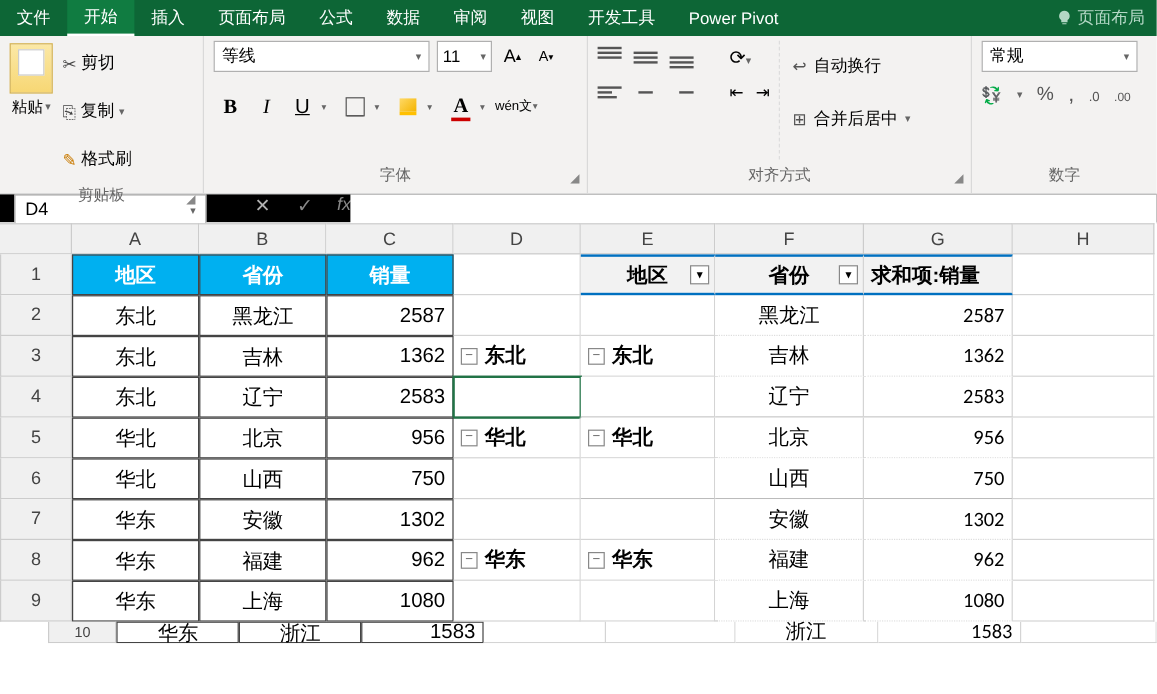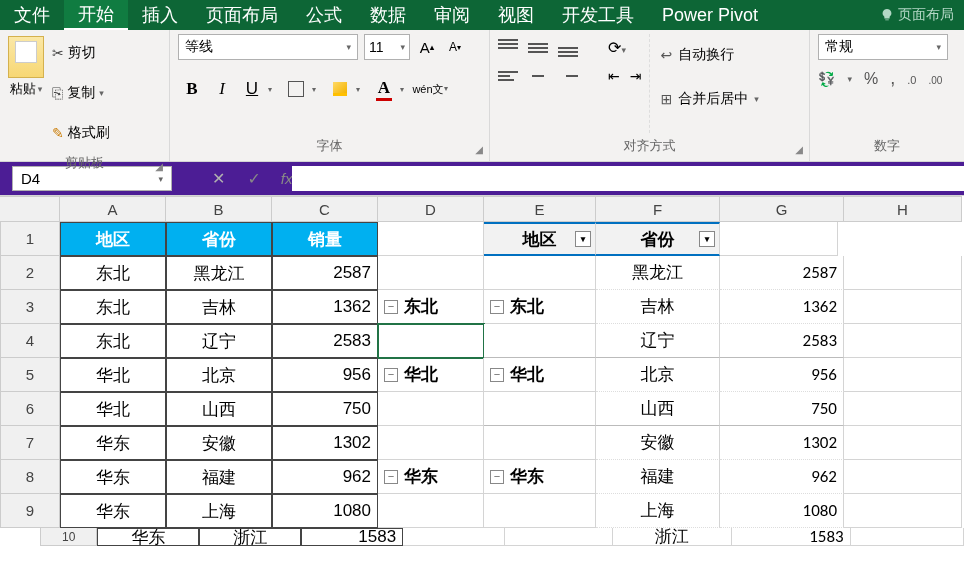--- a/index.html
+++ b/index.html
@@ -7,7 +7,7 @@
 
 
 .ribbon-tabs { background: #0d6636; color: #fff; height: 30px; display: flex; align-items: stretch; }
-.tab { padding: 4px 14px; display: flex; align-items: center; font-size: 18px; cursor: pointer; }
+.tab { padding: 4px 14px; display: flex; align-items: center; font-size: 14px; cursor: pointer; }
 .tab.active { background: #107c41; color: #fff; border-bottom: 2px solid #fff; }
 .tell-me { margin-left: auto; display: flex; align-items: center; padding: 0 10px; color: #b3d7c5; font-size: 14px; gap: 4px; }
 .bulb { width: 14px; height: 14px; }

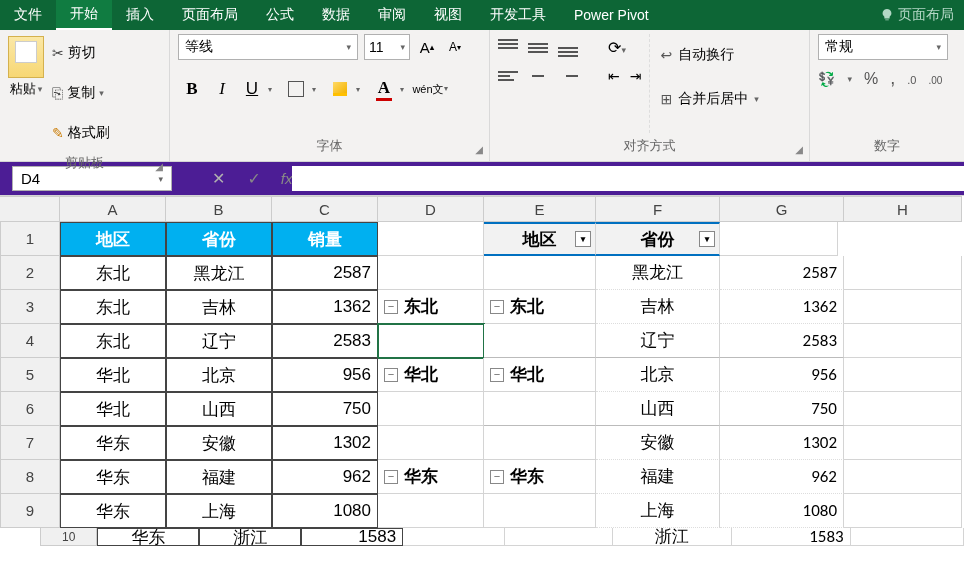--- a/index.html
+++ b/index.html
@@ -70,7 +70,7 @@
 .dec-dec::before{content:'.00'; font-size:10px;}
 
 
-.name-fx-bar { height: 34px; background:#4c1d95; border-bottom:1px solid #d4d4d4; display:flex; align-items:center; }
+.name-fx-bar { height: 24px; background:#000000; border-bottom:1px solid #d4d4d4; display:flex; align-items:flex-start; }
 .name-box { width: 160px; height: 25px; border:1px solid #b0b0b0; margin-left:12px; display:flex; align-items:center; justify-content:space-between; padding:0 8px; background:#fff; font-size:15px; }
 .fx-controls { display:flex; align-items:center; gap:22px; margin-left:40px; color:#b0b0b0; }
 .fx-label { font-style:italic; font-size:15px; color:#888; margin-left:20px; }

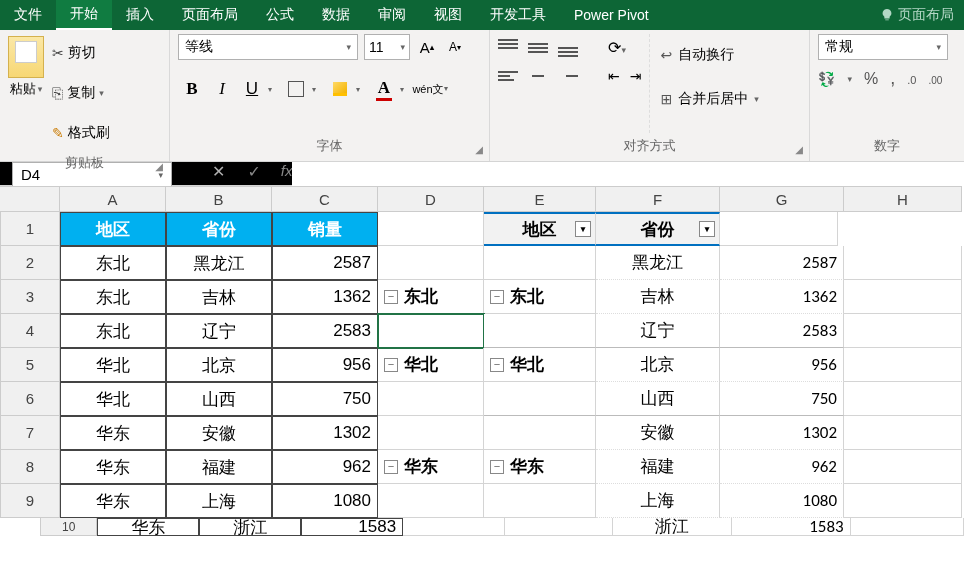--- a/index.html
+++ b/index.html
@@ -323,6 +323,7 @@
           <span>省份</span>
           <span class="dd">▾</span>
         </div>
+        <div class="cell colG phdr" style="justify-content: flex-start;">求和项:销量</div>
         <div class="cell colH"></div>
       </div>
       <div class="row">

